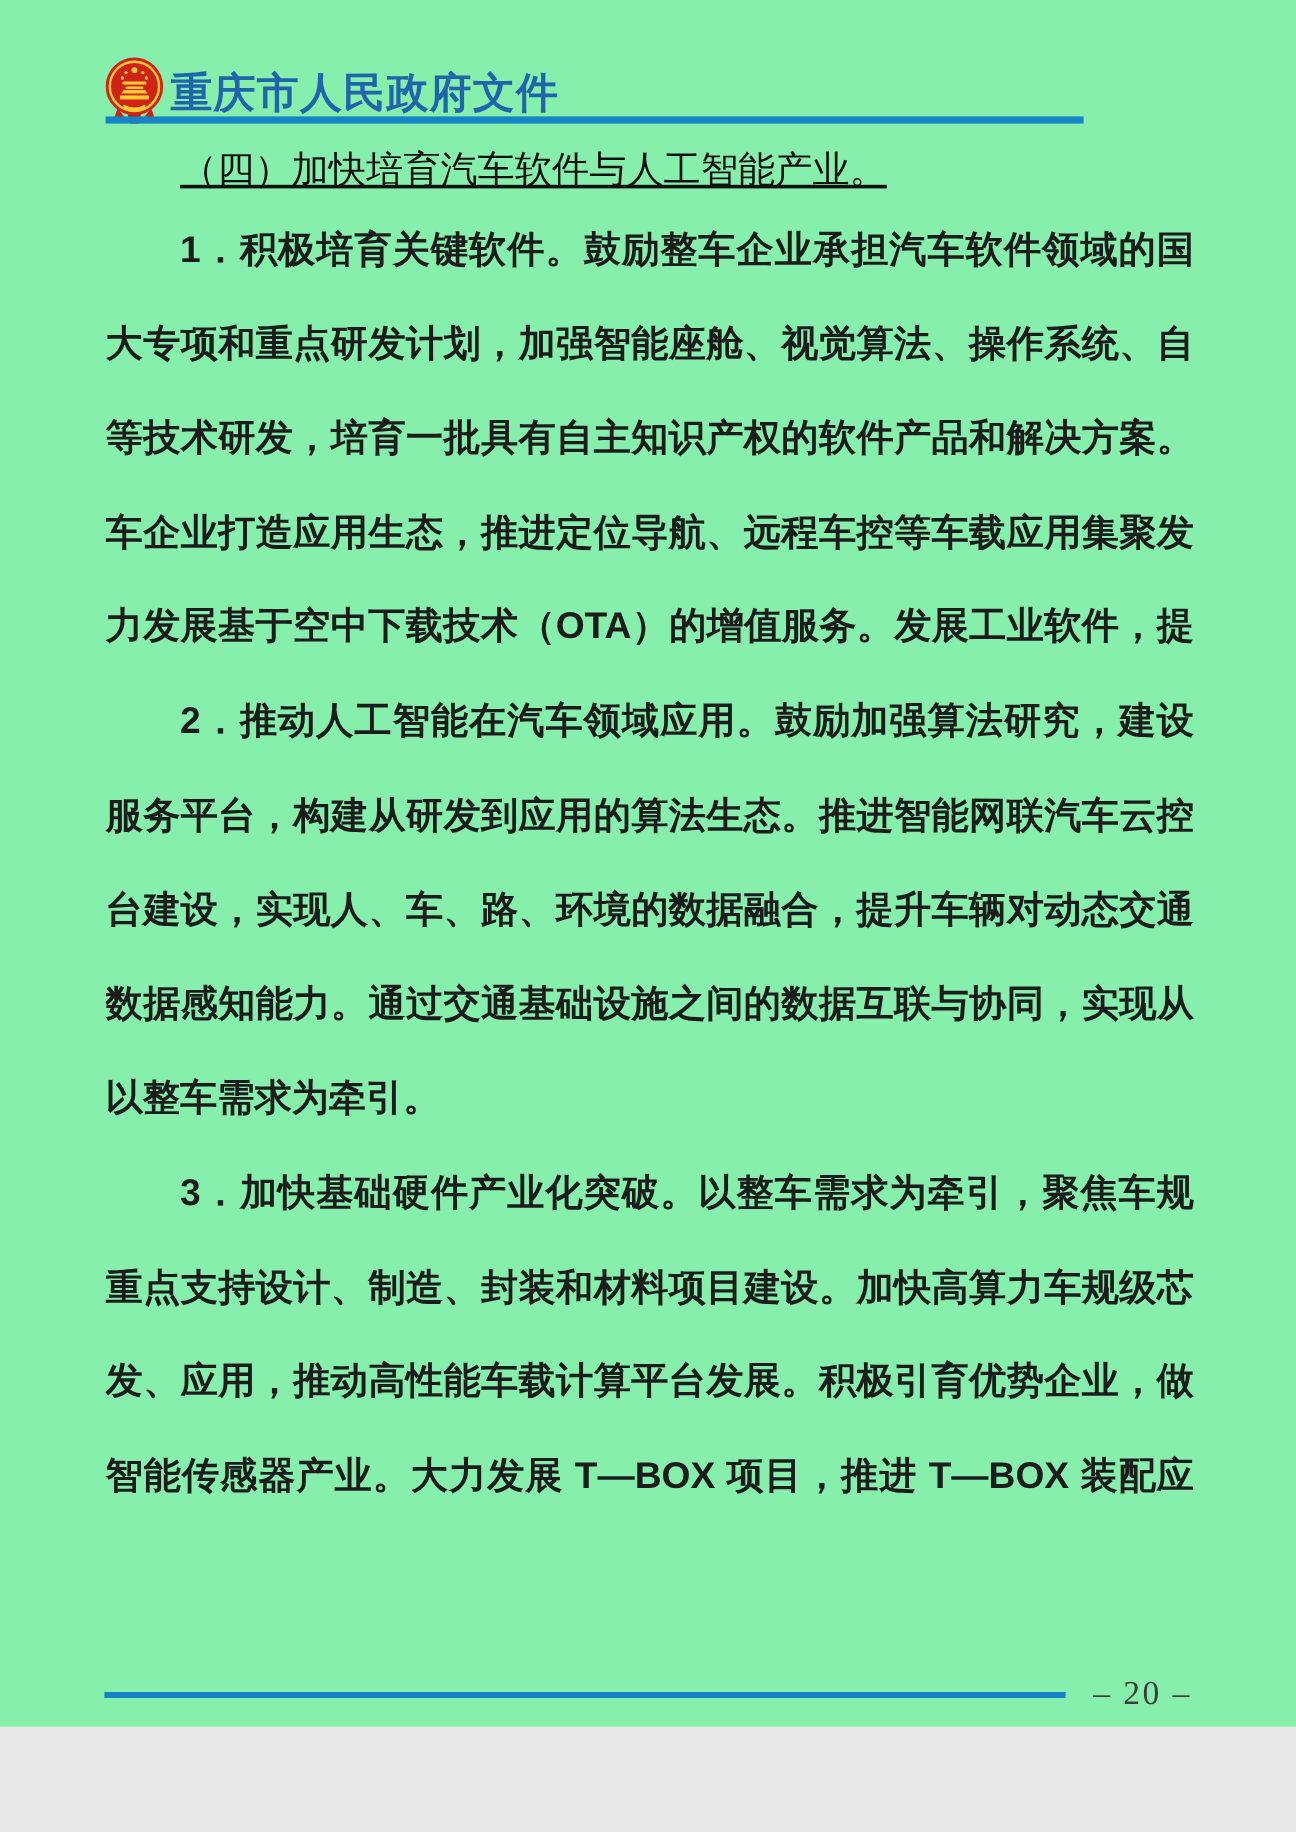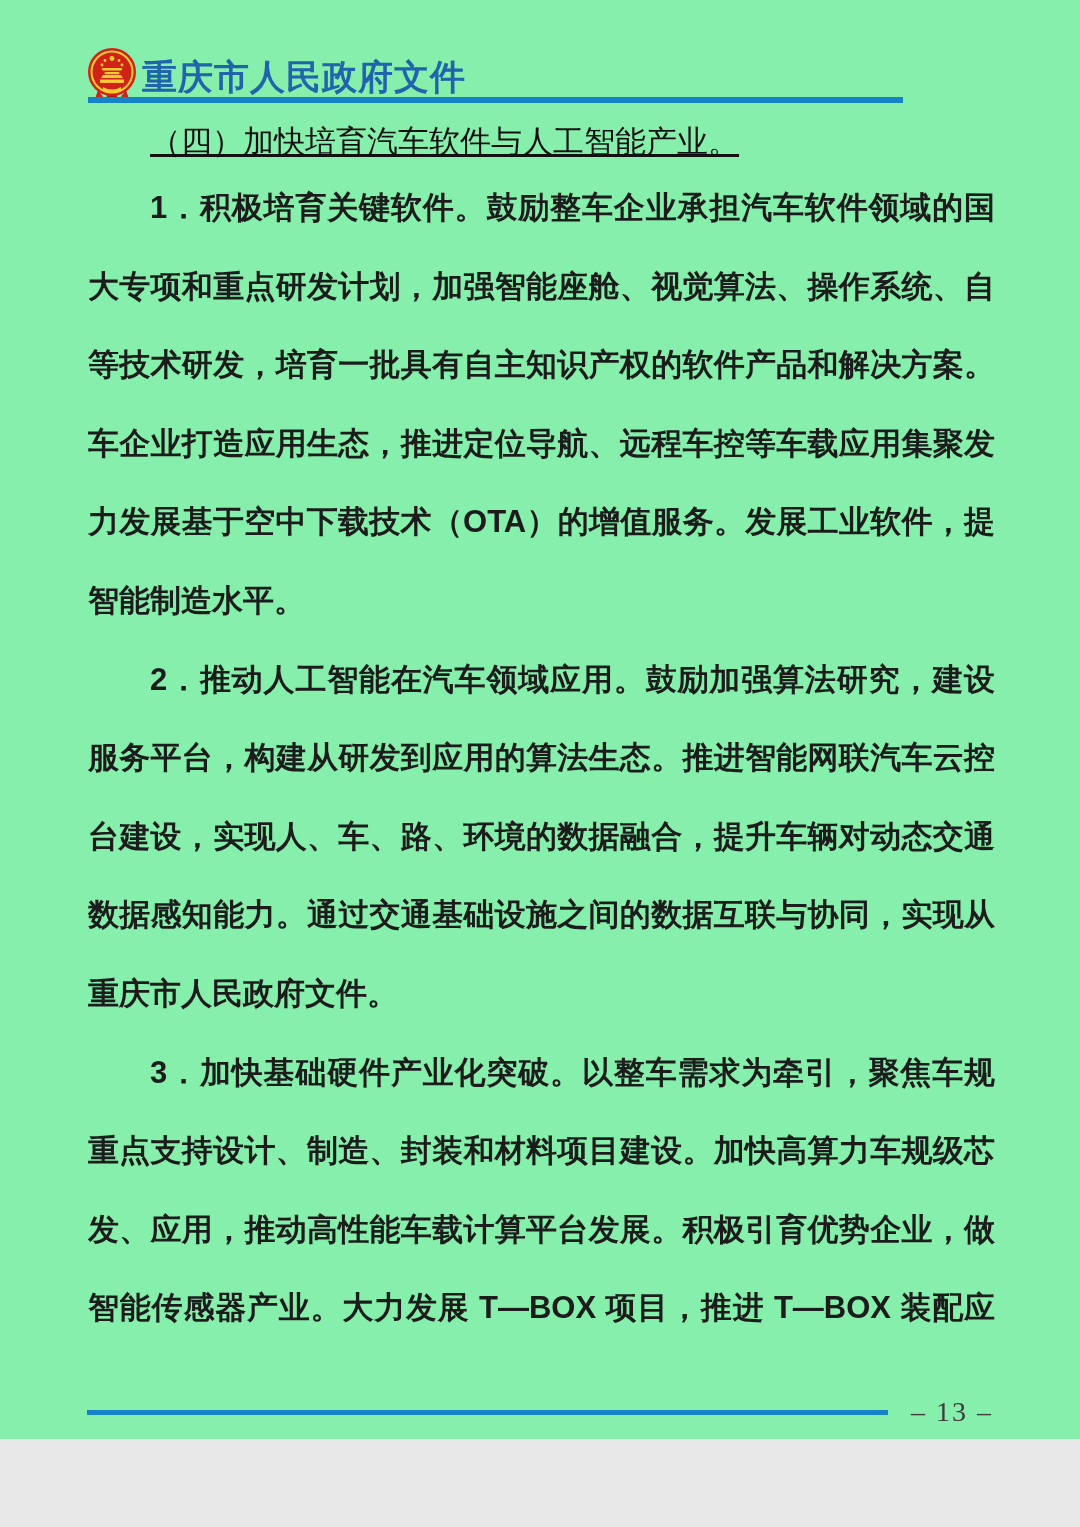--- a/index.html
+++ b/index.html
@@ -135,7 +135,6 @@
           <div class="line">等技术研发，培育一批具有自主知识产权的软件产品和解决方案。鼓励整</div>
           <div class="line">车企业打造应用生态，推进定位导航、远程车控等车载应用集聚发展。大</div>
           <div class="line">力发展基于空中下载技术（OTA）的增值服务。发展工业软件，提升汽车</div>
-          <div class="line last">智能制造水平。</div>
         </div>
         <div class="para">
           <div class="line first">2．推动人工智能在汽车领域应用。鼓励加强算法研究，建设公共算法</div>

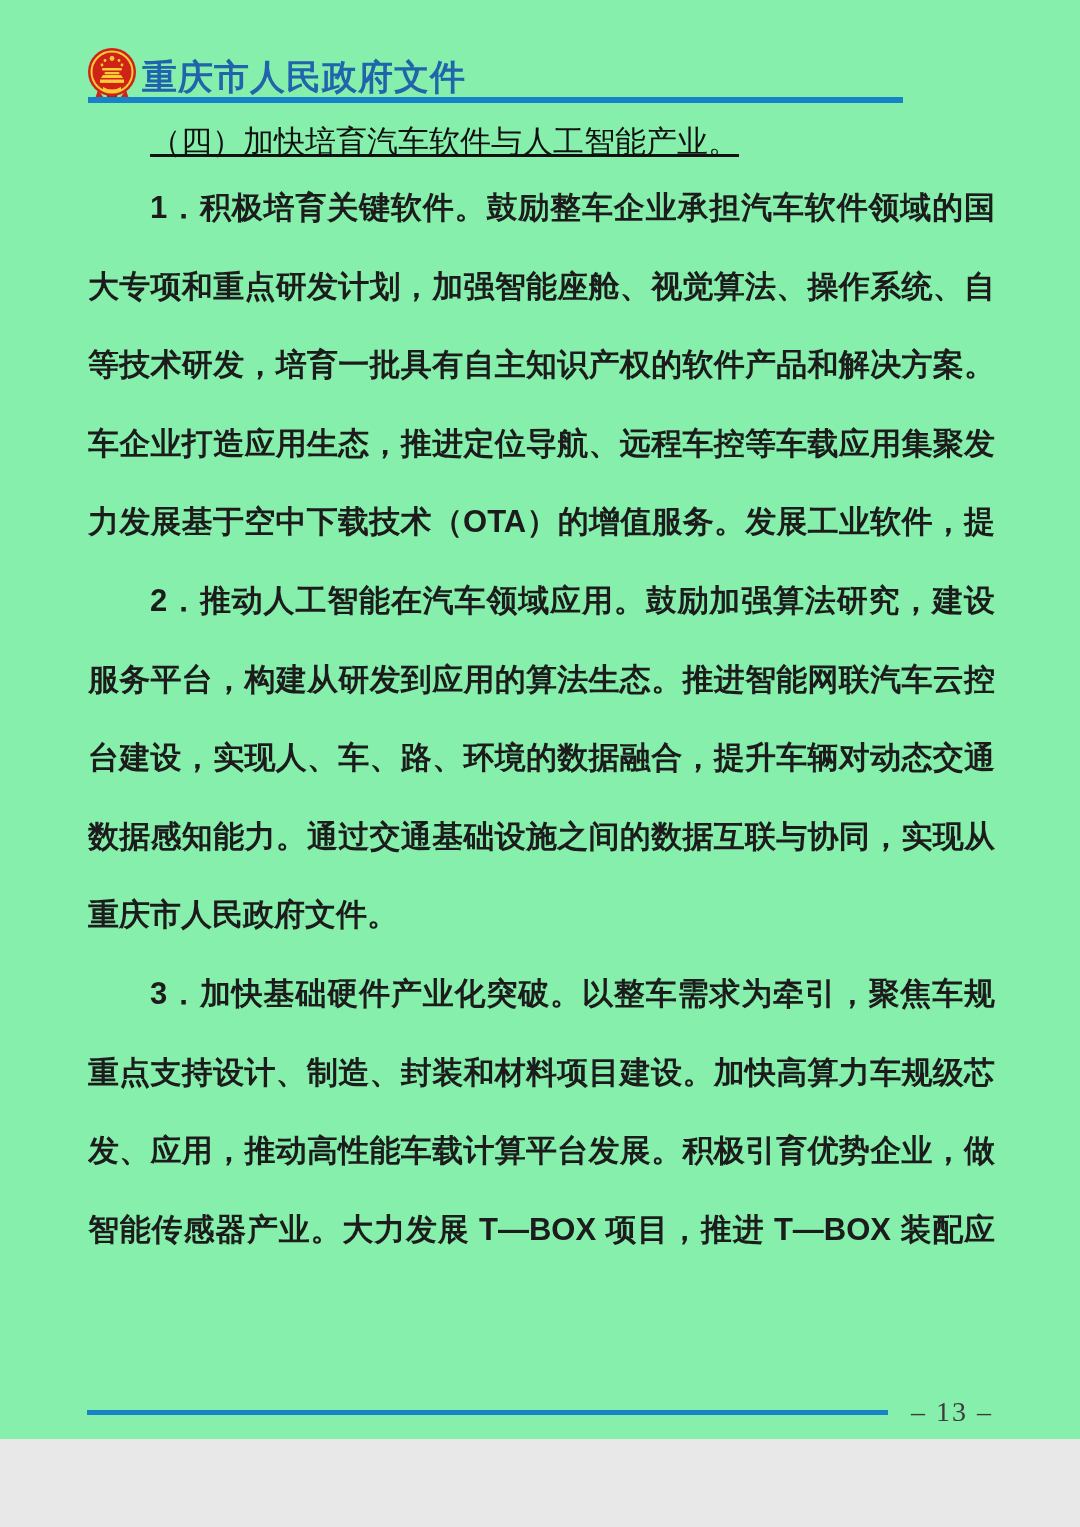--- a/index.html
+++ b/index.html
@@ -141,7 +141,7 @@
           <div class="line">服务平台，构建从研发到应用的算法生态。推进智能网联汽车云控基础平</div>
           <div class="line">台建设，实现人、车、路、环境的数据融合，提升车辆对动态交通环境的</div>
           <div class="line">数据感知能力。通过交通基础设施之间的数据互联与协同，实现从局部到</div>
-          <div class="line last">重庆市人民政府文件。</div>
+          <div class="line last">以整车需求为牵引。</div>
         </div>
         <div class="para">
           <div class="line first">3．加快基础硬件产业化突破。以整车需求为牵引，聚焦车规级芯片，</div>

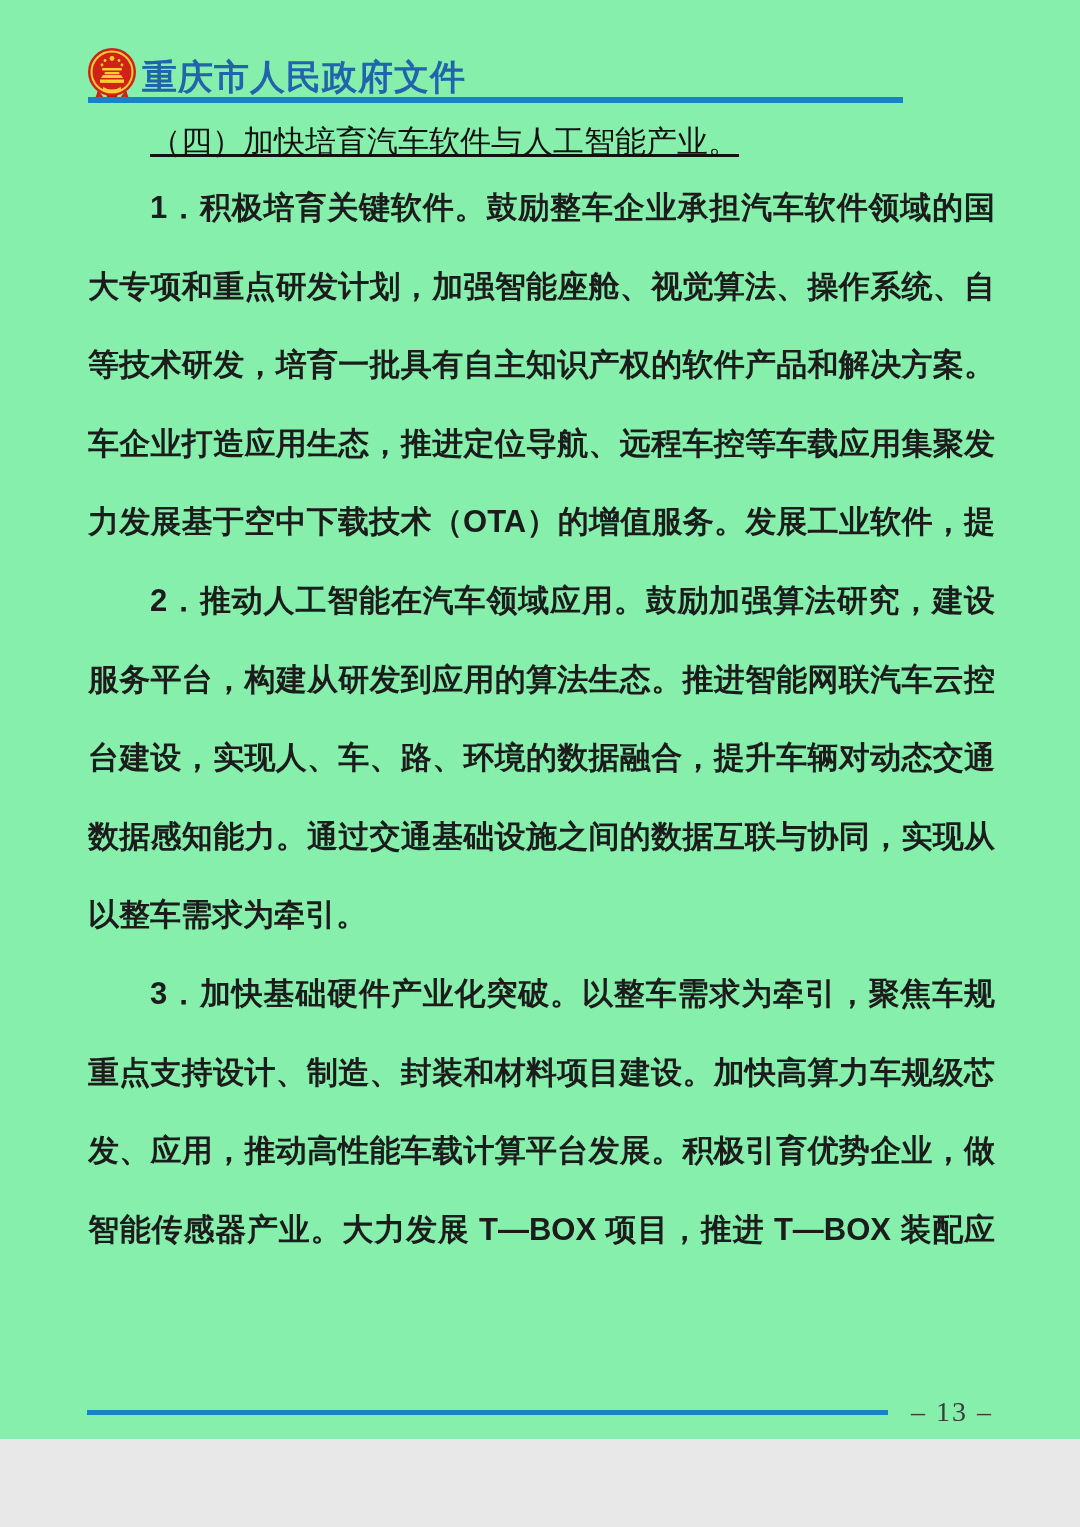--- a/index.html
+++ b/index.html
@@ -153,7 +153,7 @@
   </div>
 
   <div class="footer-rule"></div>
-  <div class="footer-pagenum">– 13 –</div>
+  <div class="footer-pagenum">– 20 –</div>
 
 </div>
 

